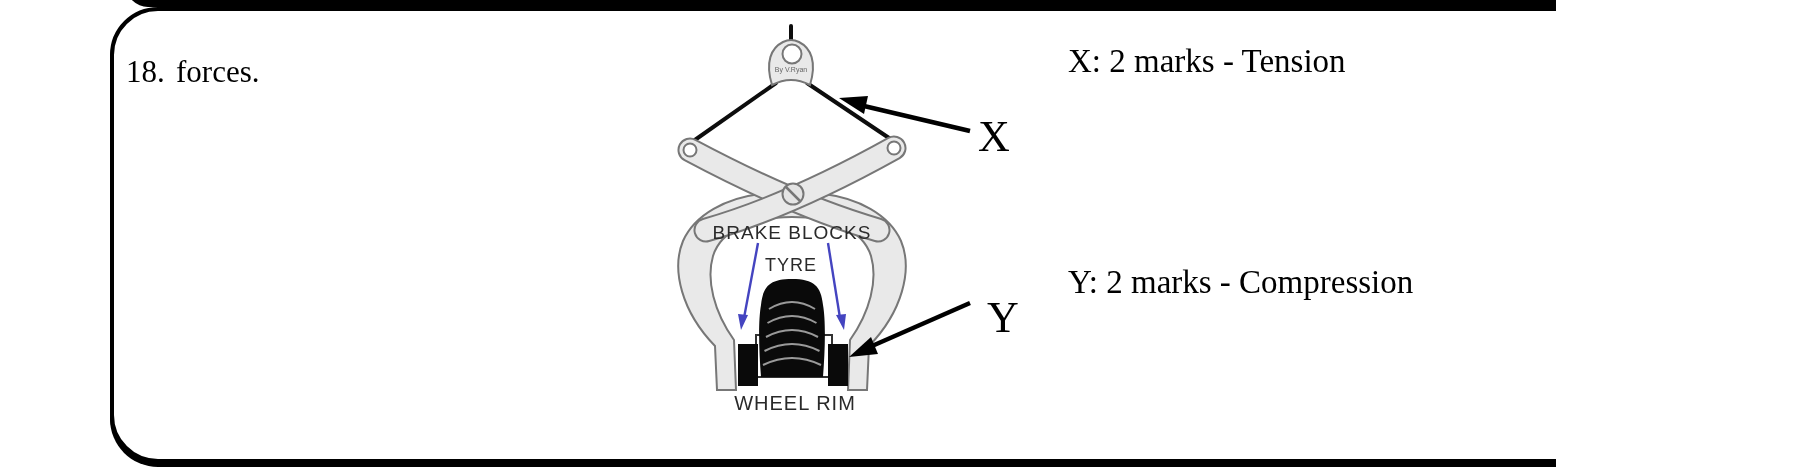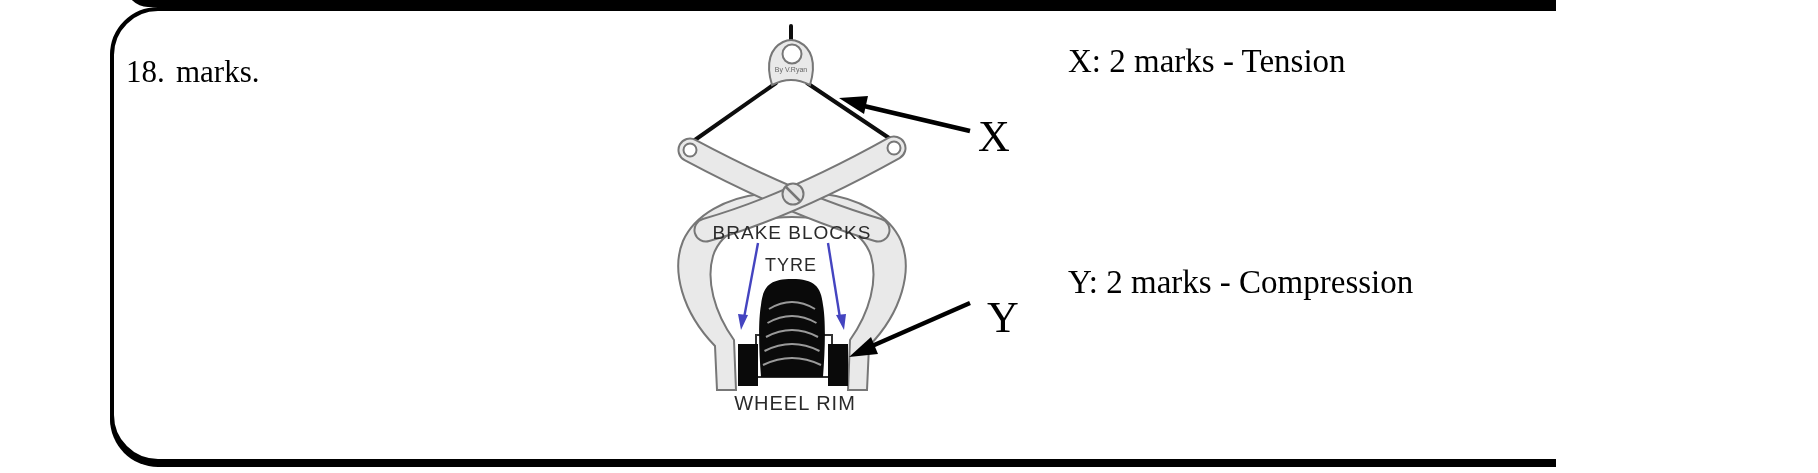--- a/index.html
+++ b/index.html
@@ -82,7 +82,7 @@
 
   <div class="q-number">18.</div>
   <div class="q-text">
-      <div>marks.</div>
+      <div>forces.</div>
     </div>
 
   <div class="answer answer-x">X: 2 marks - Tension</div>

